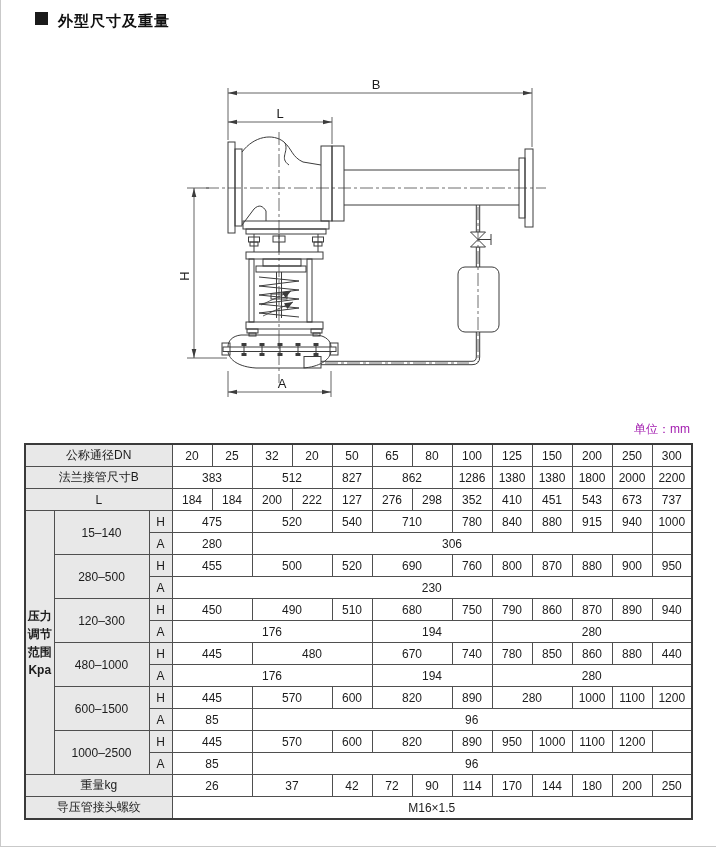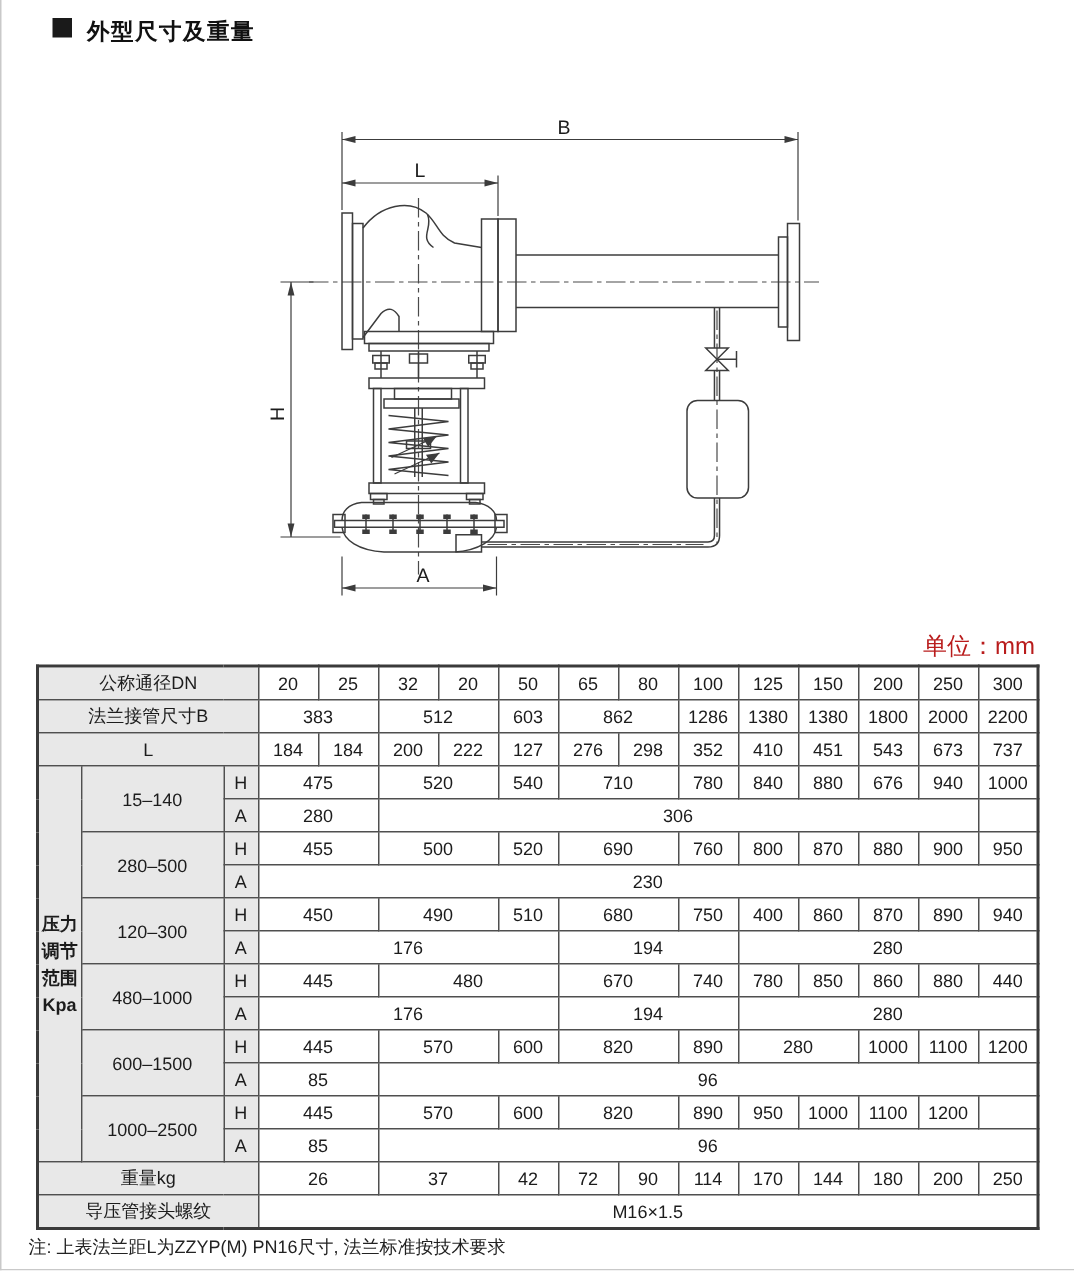--- a/index.html
+++ b/index.html
@@ -13,7 +13,7 @@
   .bullet{width:13px;height:13px;background:#1a1a1a;display:inline-block;margin-right:10px;}
   .title-text{font-size:15px;font-weight:bold;letter-spacing:1px;color:#111;}
   .drawing{position:absolute;top:0;left:0;}
-  .unit{position:absolute;top:421px;right:26px;font-size:16px;color:#b91c1c;}
+  .unit{position:absolute;top:421px;right:26px;font-size:12px;color:#a21caf;}
   .dim-table{position:absolute;top:443px;left:23px;border-collapse:collapse;table-layout:fixed;width:667px;border:2px solid #3a3a3a;}
   .dim-table td{border:1px solid #4f4f4f;height:21px;padding:0 1px;text-align:center;vertical-align:middle;font-size:12px;color:#1c1c1c;overflow:hidden;}
   .dim-table td.lab{background:#e8e8e8;}

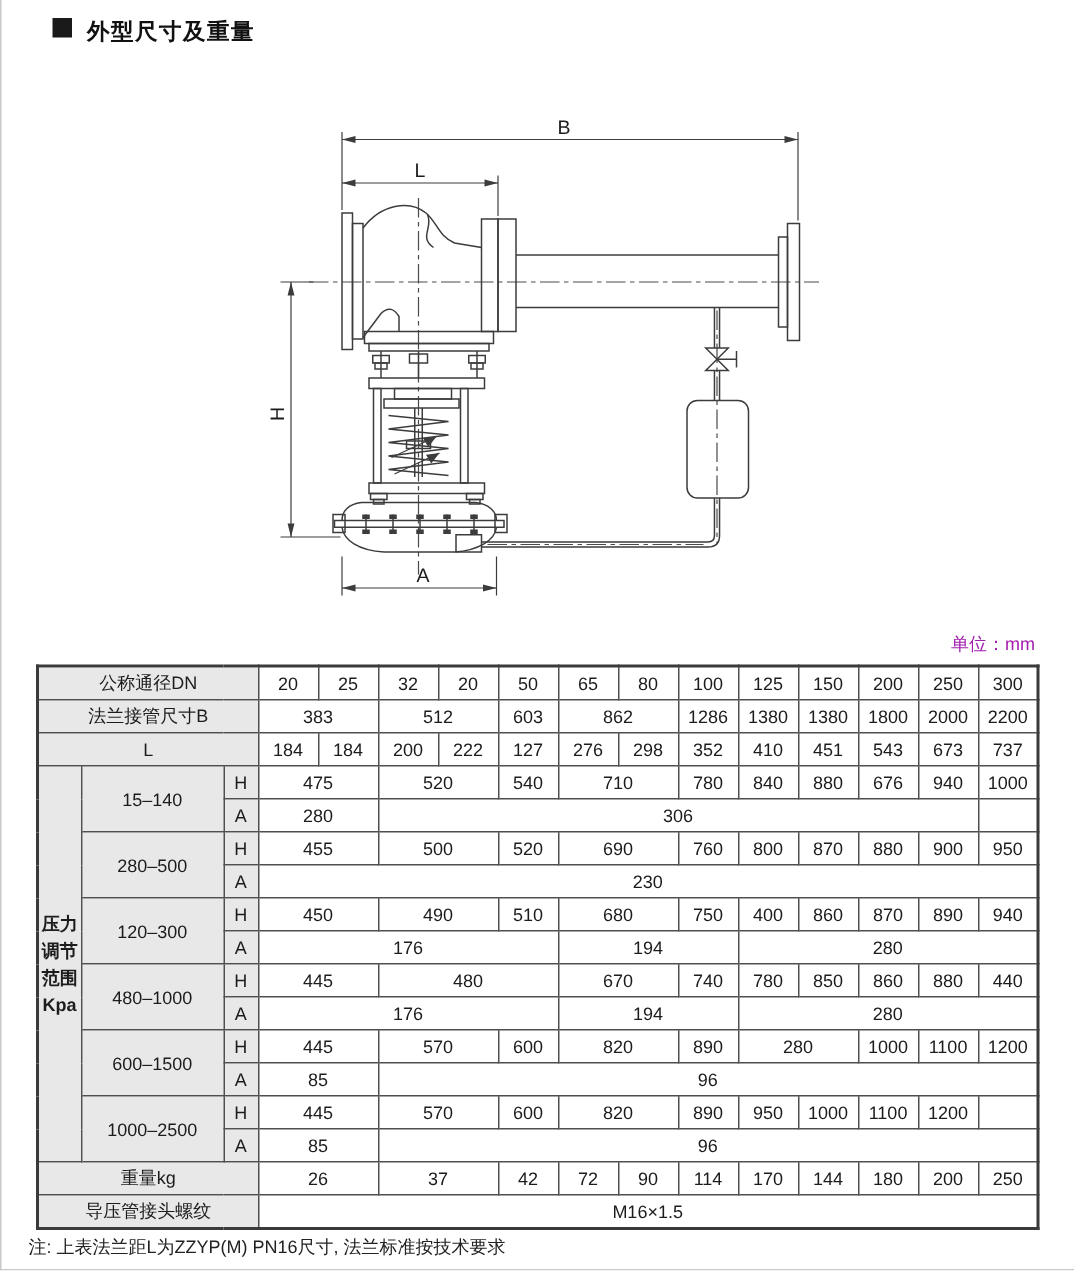--- a/index.html
+++ b/index.html
@@ -213,7 +213,7 @@
           <td colspan="3" class="lab">法兰接管尺寸B</td>
           <td colspan="2">383</td>
           <td colspan="2">512</td>
-          <td>603</td>
+          <td>827</td>
           <td colspan="2">862</td>
           <td>1286</td>
           <td>1380</td>

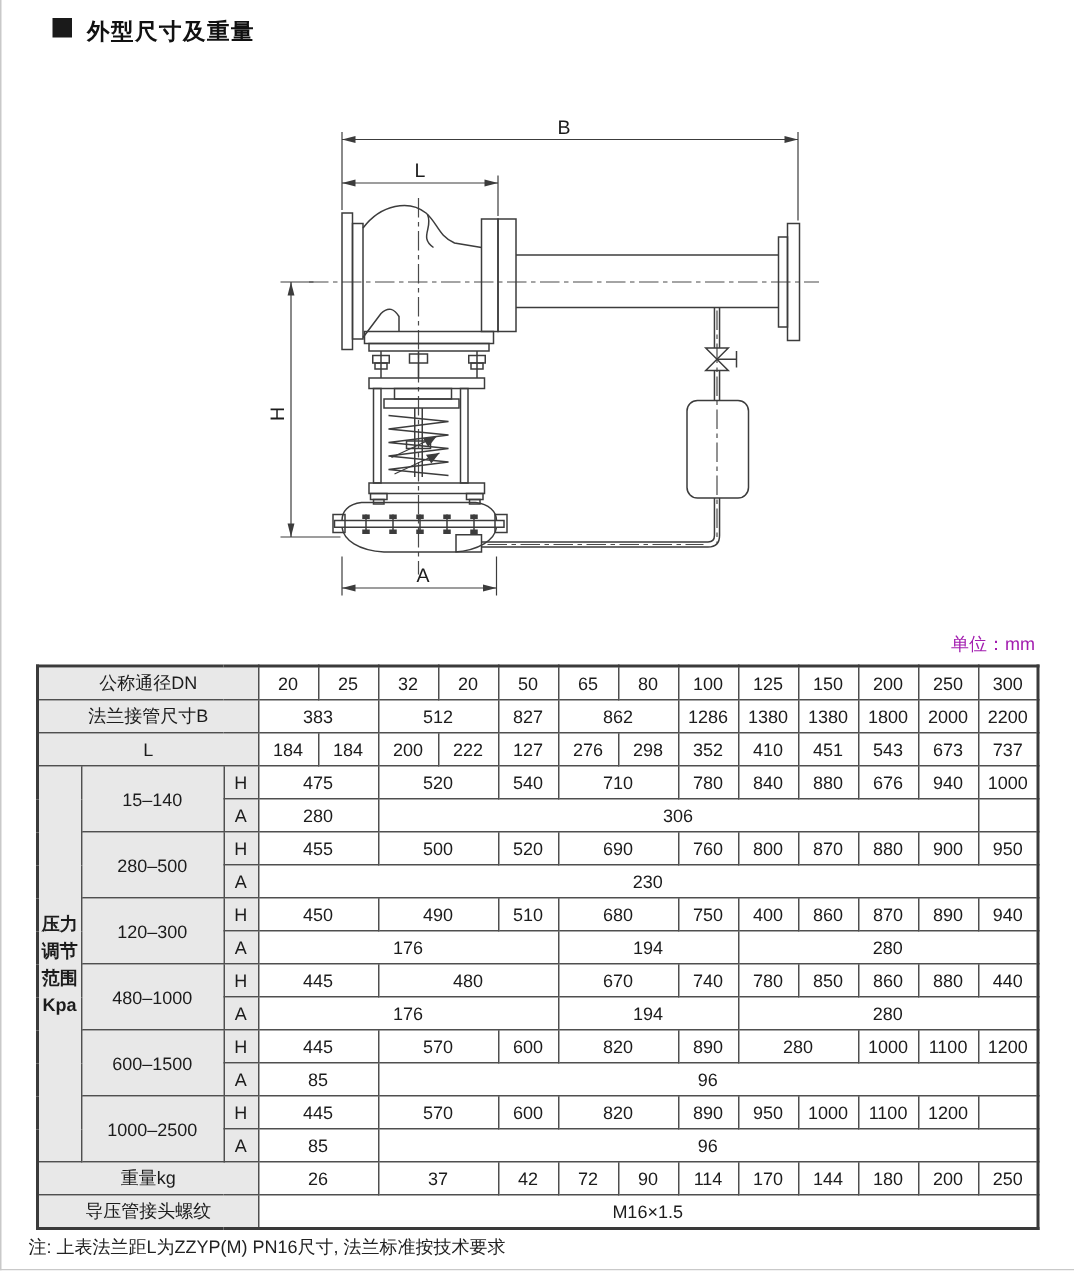--- a/index.html
+++ b/index.html
@@ -254,7 +254,7 @@
           <td>780</td>
           <td>840</td>
           <td>880</td>
-          <td>676</td>
+          <td>915</td>
           <td>940</td>
           <td>1000</td>
         </tr>

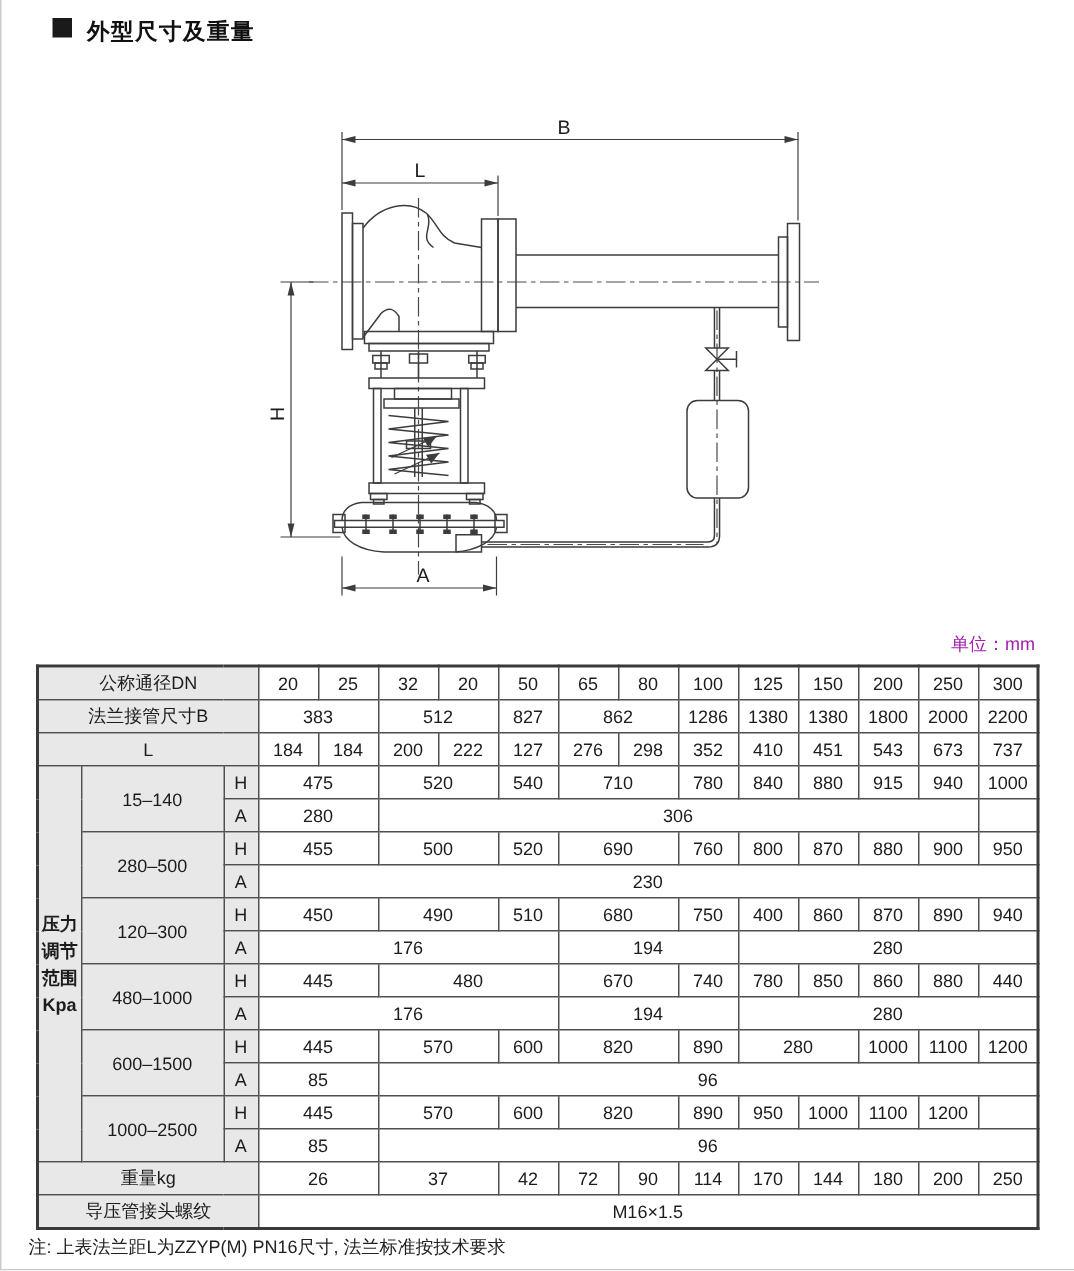--- a/index.html
+++ b/index.html
@@ -290,7 +290,7 @@
           <td>510</td>
           <td colspan="2">680</td>
           <td>750</td>
-          <td>400</td>
+          <td>790</td>
           <td>860</td>
           <td>870</td>
           <td>890</td>

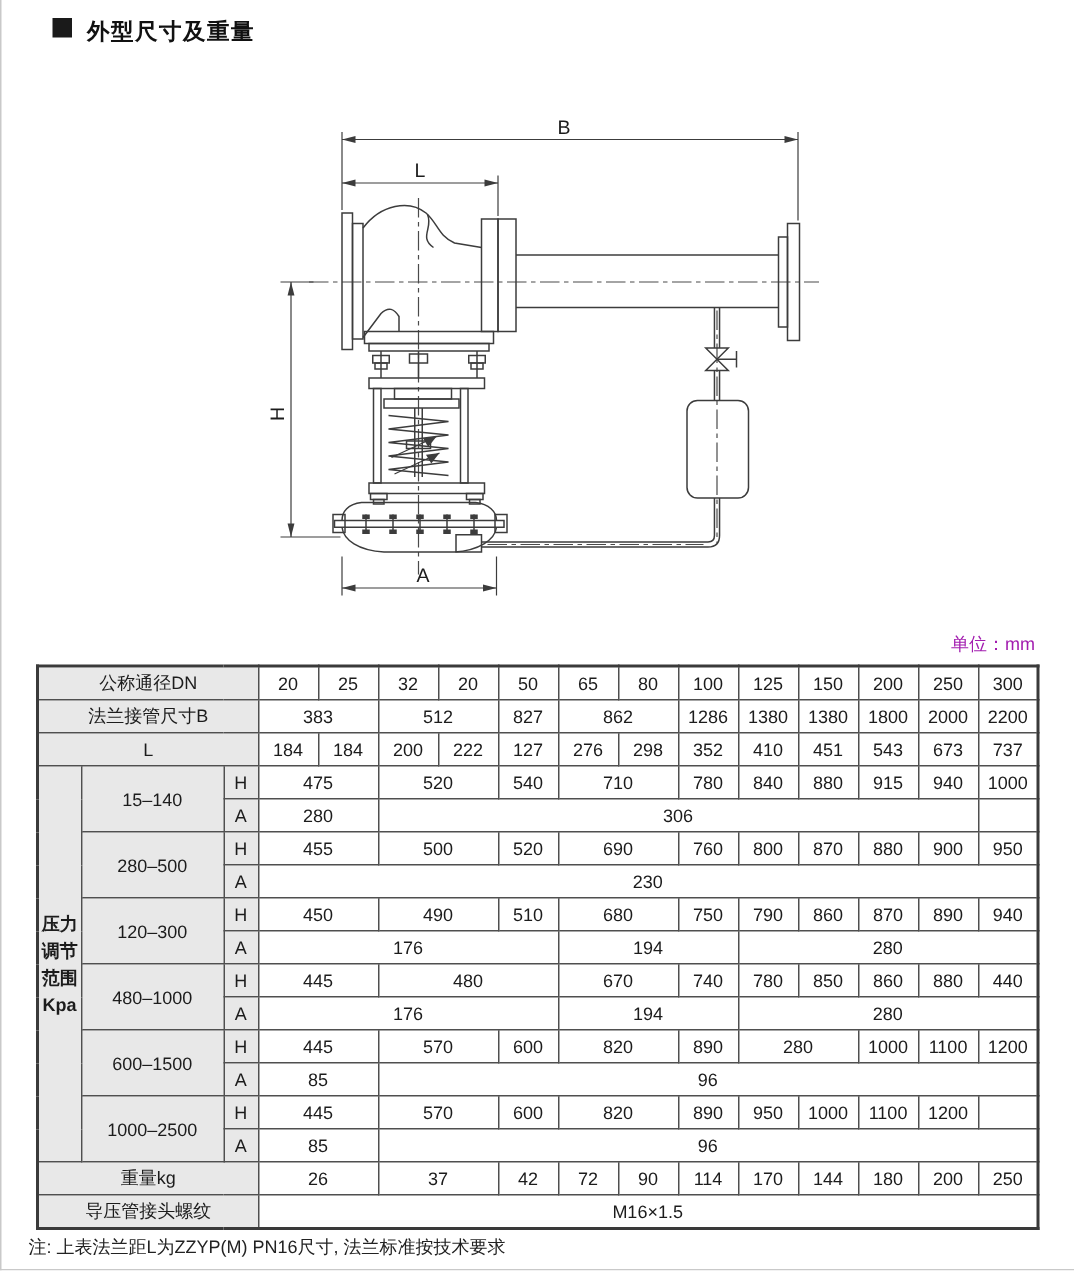--- a/index.html
+++ b/index.html
@@ -379,7 +379,6 @@
       </tbody>
   </table>
 
-  <div class="note">注: 上表法兰距L为ZZYP(M) PN16尺寸, 法兰标准按技术要求</div>
 
 </div>
 

